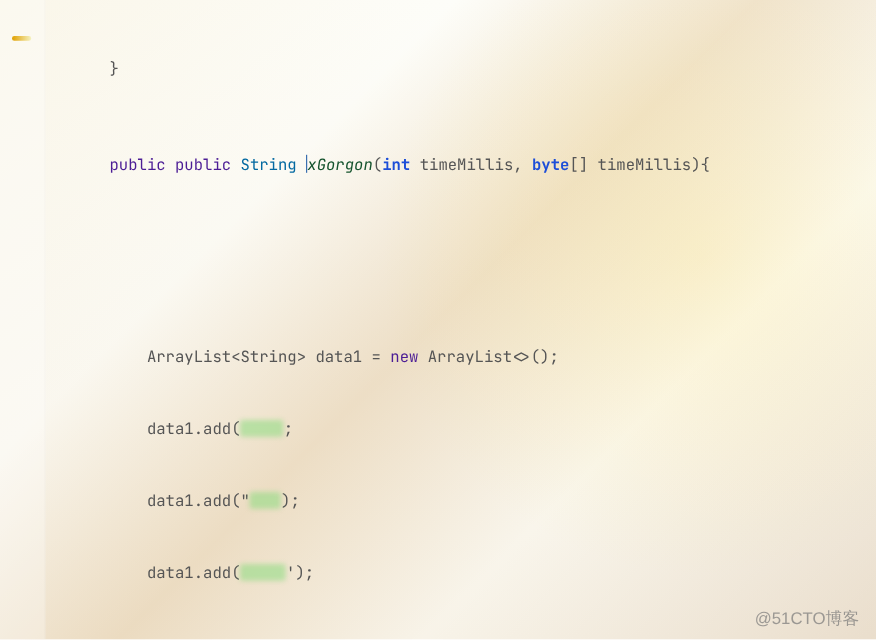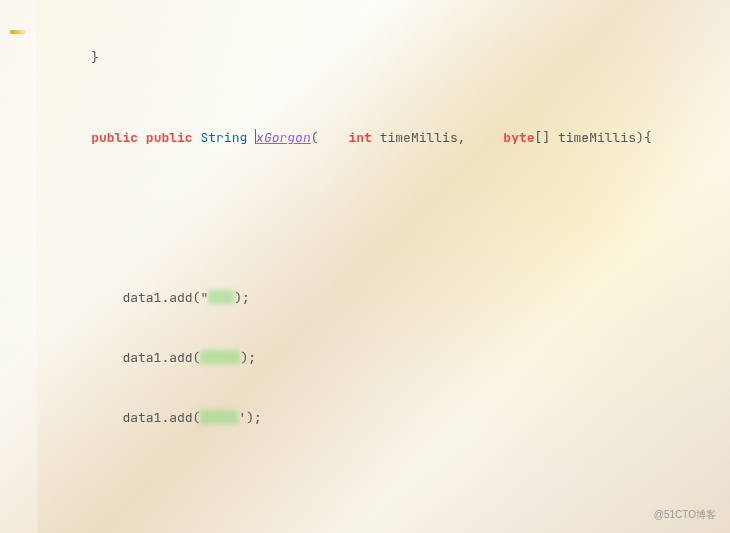--- a/index.html
+++ b/index.html
@@ -53,7 +53,7 @@
   .caret {
     display:inline-block; width:0; border-left:1.5px solid #3a6fb0; height:15px; vertical-align:-2px;
   }
-  .kw { color:#ef4444; font-weight:bold; }
+  .kw { color:#4c1d95; font-weight:normal; }
   .kw2 { color:#ef4444; font-weight:bold;margin-left:30px; }
   .type { color:#0369a1; }
   .mname { color:#8b5cf6; font-style:italic;text-decoration:underline; }

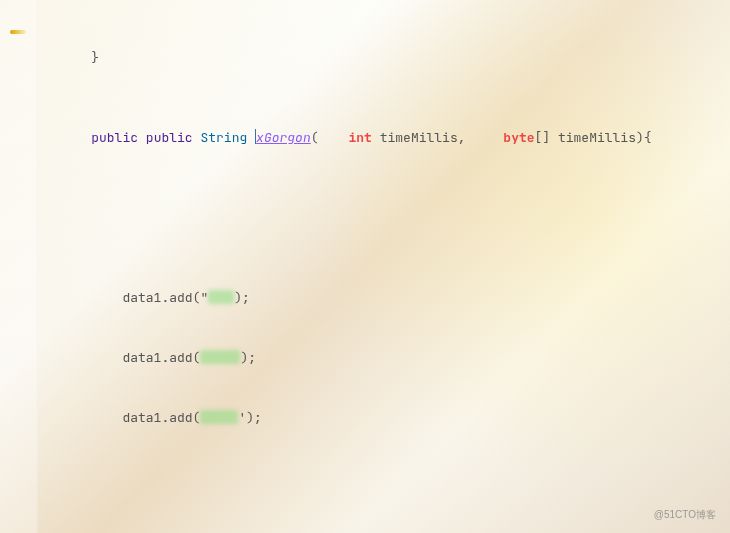--- a/index.html
+++ b/index.html
@@ -56,7 +56,7 @@
   .kw { color:#4c1d95; font-weight:normal; }
   .kw2 { color:#ef4444; font-weight:bold;margin-left:30px; }
   .type { color:#0369a1; }
-  .mname { color:#8b5cf6; font-style:italic;text-decoration:underline; }
+  .mname { color:#14532d; font-style:italic; }
   .gblur {
     display:inline-block;
     background: rgba(130,220,120,0.5);

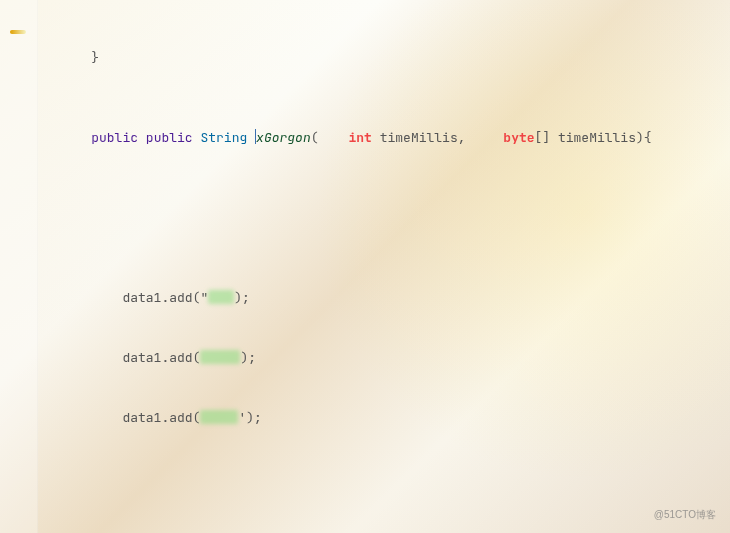--- a/index.html
+++ b/index.html
@@ -54,7 +54,7 @@
     display:inline-block; width:0; border-left:1.5px solid #3a6fb0; height:15px; vertical-align:-2px;
   }
   .kw { color:#4c1d95; font-weight:normal; }
-  .kw2 { color:#ef4444; font-weight:bold;margin-left:30px; }
+  .kw2 { color:#1d4ed8; font-weight:bold; }
   .type { color:#0369a1; }
   .mname { color:#14532d; font-style:italic; }
   .gblur {

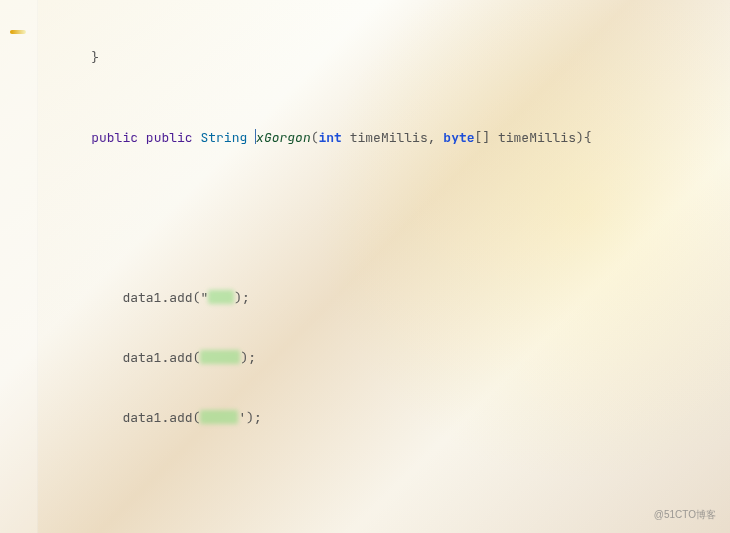--- a/index.html
+++ b/index.html
@@ -89,6 +89,7 @@
 
     <div class="line"></div>
 
+    <div class="line">        <span>ArrayList&lt;String&gt;</span> <span>data1</span> = <span class="kw">new</span> <span>ArrayList&lt;&gt;</span>();</div>
     <div class="line">        <span>data1.add</span>("<span class="gblur" style="width:26px"></span>);</div>
     <div class="line">        <span>data1.add</span>(<span class="gblur" style="width:40px"></span>);</div>
     <div class="line">        <span>data1.add</span>(<span class="gblur" style="width:38px"></span>');</div>

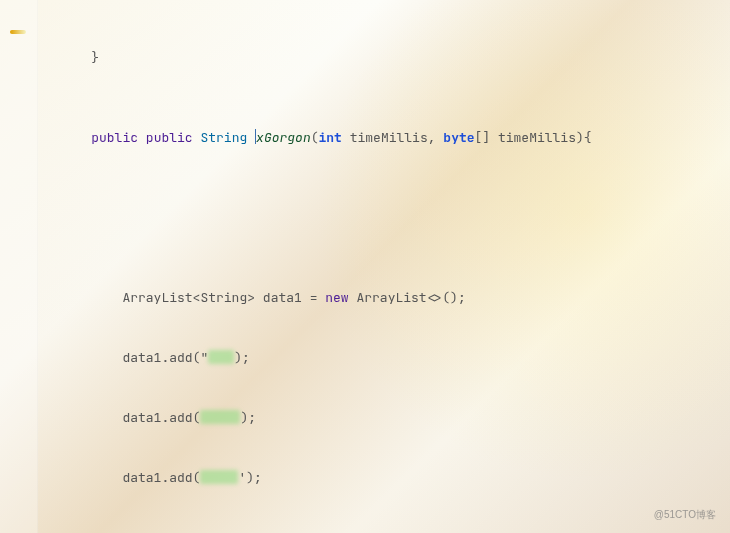--- a/index.html
+++ b/index.html
@@ -90,6 +90,7 @@
     <div class="line"></div>
 
     <div class="line">        <span>ArrayList&lt;String&gt;</span> <span>data1</span> = <span class="kw">new</span> <span>ArrayList&lt;&gt;</span>();</div>
+    <div class="line">        <span>data1.add</span>(<span class="gblur" style="width:36px"></span>;</div>
     <div class="line">        <span>data1.add</span>("<span class="gblur" style="width:26px"></span>);</div>
     <div class="line">        <span>data1.add</span>(<span class="gblur" style="width:40px"></span>);</div>
     <div class="line">        <span>data1.add</span>(<span class="gblur" style="width:38px"></span>');</div>

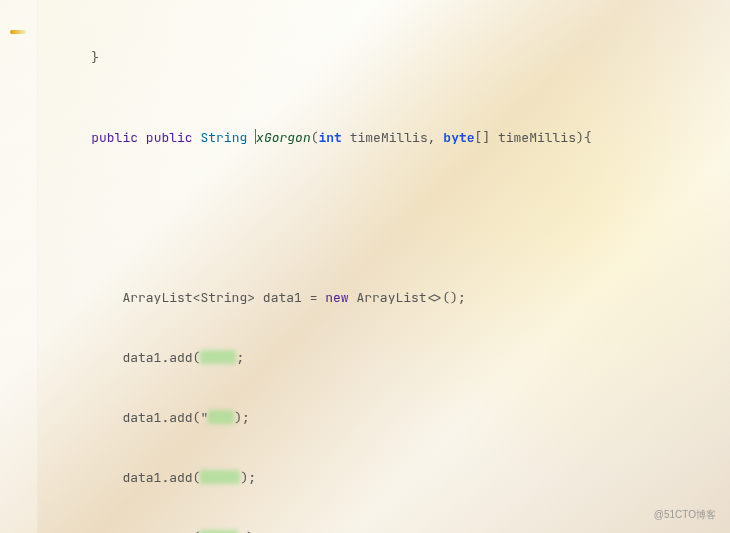--- a/index.html
+++ b/index.html
@@ -92,7 +92,6 @@
     <div class="line">        <span>ArrayList&lt;String&gt;</span> <span>data1</span> = <span class="kw">new</span> <span>ArrayList&lt;&gt;</span>();</div>
     <div class="line">        <span>data1.add</span>(<span class="gblur" style="width:36px"></span>;</div>
     <div class="line">        <span>data1.add</span>("<span class="gblur" style="width:26px"></span>);</div>
-    <div class="line">        <span>data1.add</span>(<span class="gblur" style="width:40px"></span>);</div>
     <div class="line">        <span>data1.add</span>(<span class="gblur" style="width:38px"></span>');</div>
     
     

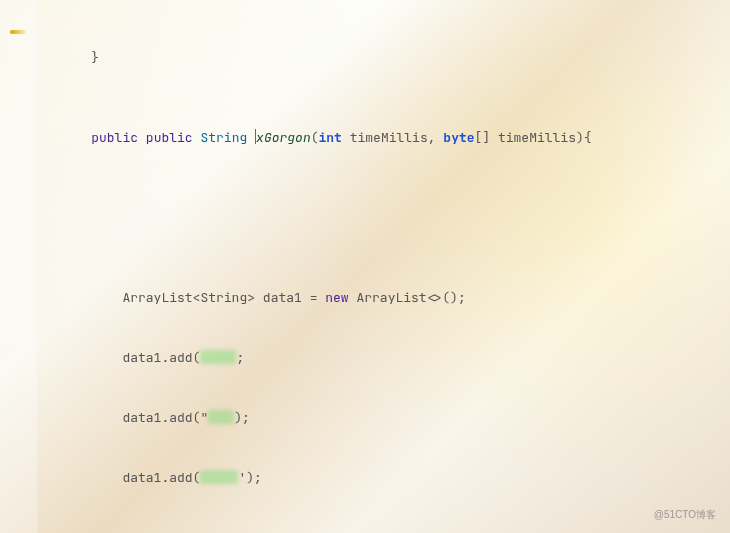--- a/index.html
+++ b/index.html
@@ -68,7 +68,7 @@
     position:absolute; right:14px; bottom:8px;
     color: rgba(120,120,120,0.7);
     font-family: Arial, sans-serif;
-    font-size:10px;
+    font-size:14px;
     pointer-events:none;
   }
 </style>

